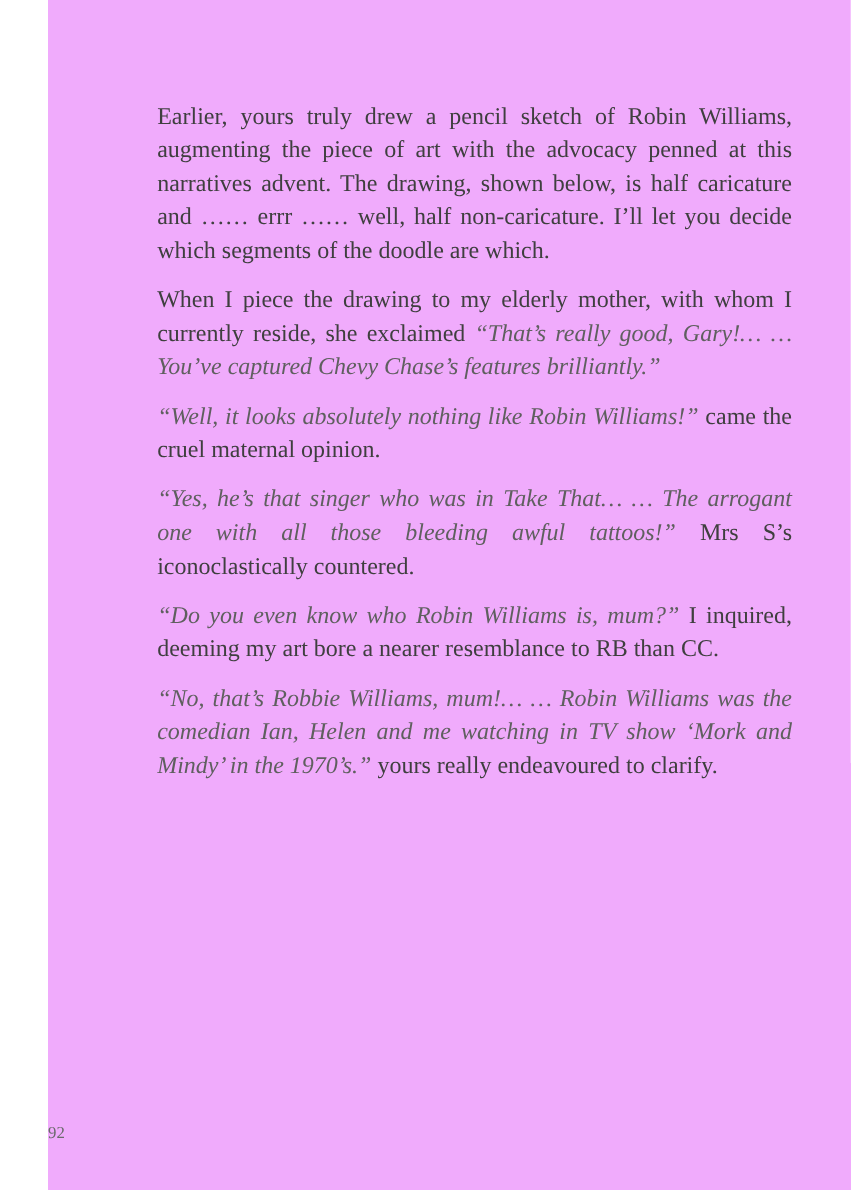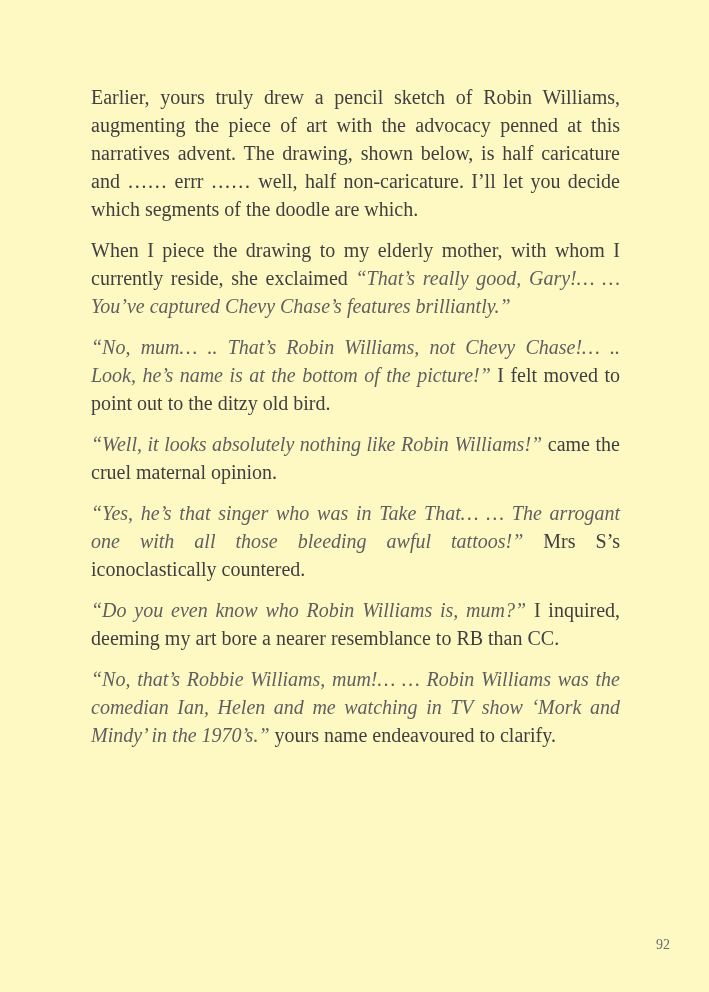--- a/index.html
+++ b/index.html
@@ -16,7 +16,8 @@
   .page {
     position: absolute;
     inset: 0;
-    background: #fef9c3;
+    background: #f0abfc;
+    margin-left: 40px;
   }
   .page-body {
     position: absolute;

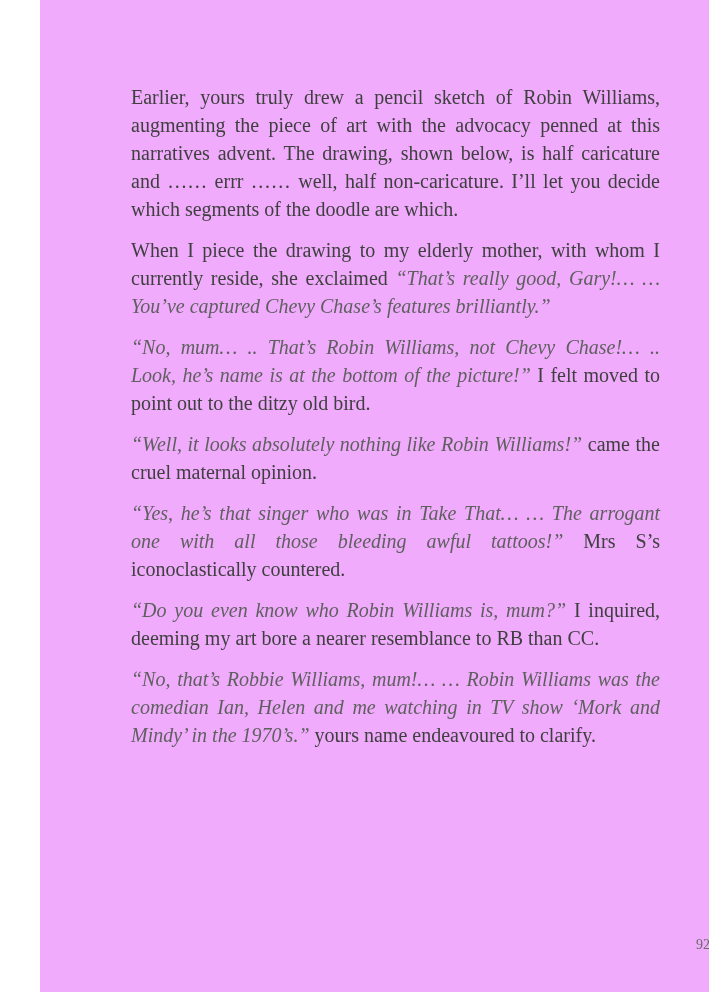--- a/index.html
+++ b/index.html
@@ -59,7 +59,6 @@
   <div class="page-body">
       <p><span class="seg-normal">Earlier, yours truly drew a pencil sketch of Robin Williams, augmenting the piece of art with the advocacy penned at this narratives advent. The drawing, shown below, is half caricature and …… errr …… well, half non-caricature. I’ll let you decide which segments of the doodle are which.</span></p>
       <p><span class="seg-normal">When I piece the drawing to my elderly mother, with whom I currently reside, she exclaimed </span><span class="seg-italic">“That’s really good, Gary!… … You’ve captured Chevy Chase’s features brilliantly.”</span></p>
-      <p><span class="seg-italic">“No, mum… .. That’s Robin Williams, not Chevy Chase!… .. Look, he’s name is at the bottom of the picture!”</span><span class="seg-normal"> I felt moved to point out to the ditzy old bird.</span></p>
       <p><span class="seg-italic">“Well, it looks absolutely nothing like Robin Williams!”</span><span class="seg-normal"> came the cruel maternal opinion.</span></p>
       <p><span class="seg-italic">“Yes, he’s that singer who was in Take That… … The arrogant one with all those bleeding awful tattoos!”</span><span class="seg-normal"> Mrs S’s iconoclastically countered.</span></p>
       <p><span class="seg-italic">“Do you even know who Robin Williams is, mum?”</span><span class="seg-normal"> I inquired, deeming my art bore a nearer resemblance to RB than CC.</span></p>

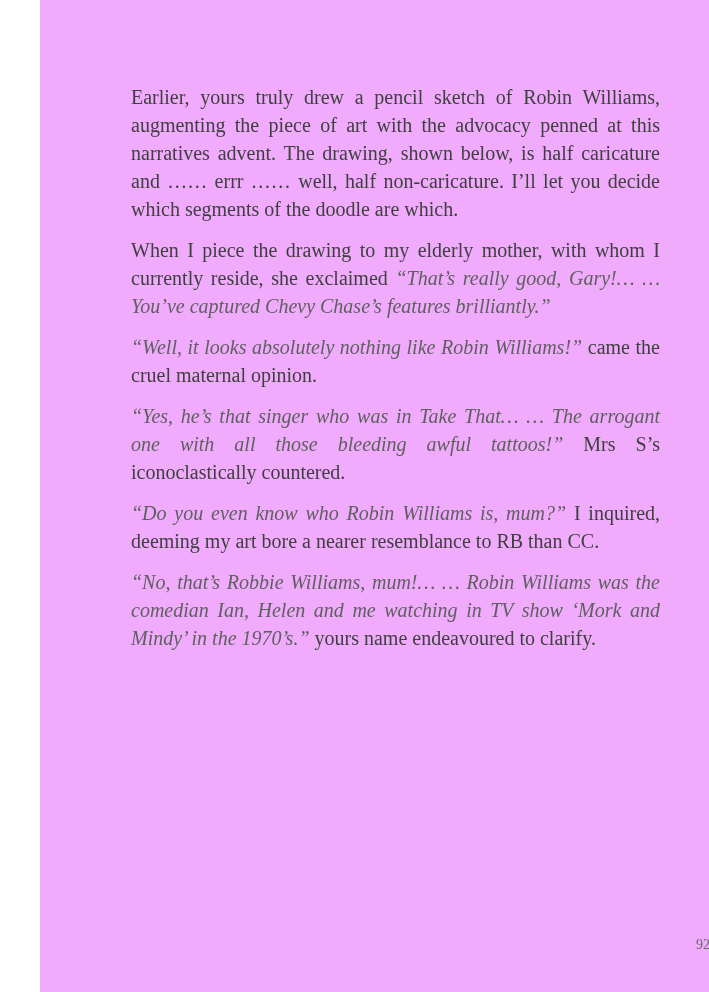--- a/index.html
+++ b/index.html
@@ -62,7 +62,7 @@
       <p><span class="seg-italic">“Well, it looks absolutely nothing like Robin Williams!”</span><span class="seg-normal"> came the cruel maternal opinion.</span></p>
       <p><span class="seg-italic">“Yes, he’s that singer who was in Take That… … The arrogant one with all those bleeding awful tattoos!”</span><span class="seg-normal"> Mrs S’s iconoclastically countered.</span></p>
       <p><span class="seg-italic">“Do you even know who Robin Williams is, mum?”</span><span class="seg-normal"> I inquired, deeming my art bore a nearer resemblance to RB than CC.</span></p>
-      <p><span class="seg-italic">“No, that’s Robbie Williams, mum!… … Robin Williams was the comedian Ian, Helen and me watching in TV show ‘Mork and Mindy’ in the 1970’s.”</span><span class="seg-normal"> yours name endeavoured to clarify.</span></p>
+      <p><span class="seg-italic">“No, that’s Robbie Williams, mum!… … Robin Williams was the comedian Ian, Helen and me watching in TV show ‘Mork and Mindy’ in the 1970’s.”</span><span class="seg-normal"> yours really endeavoured to clarify.</span></p>
     </div>
   <div class="page-number">92</div>
 </div>

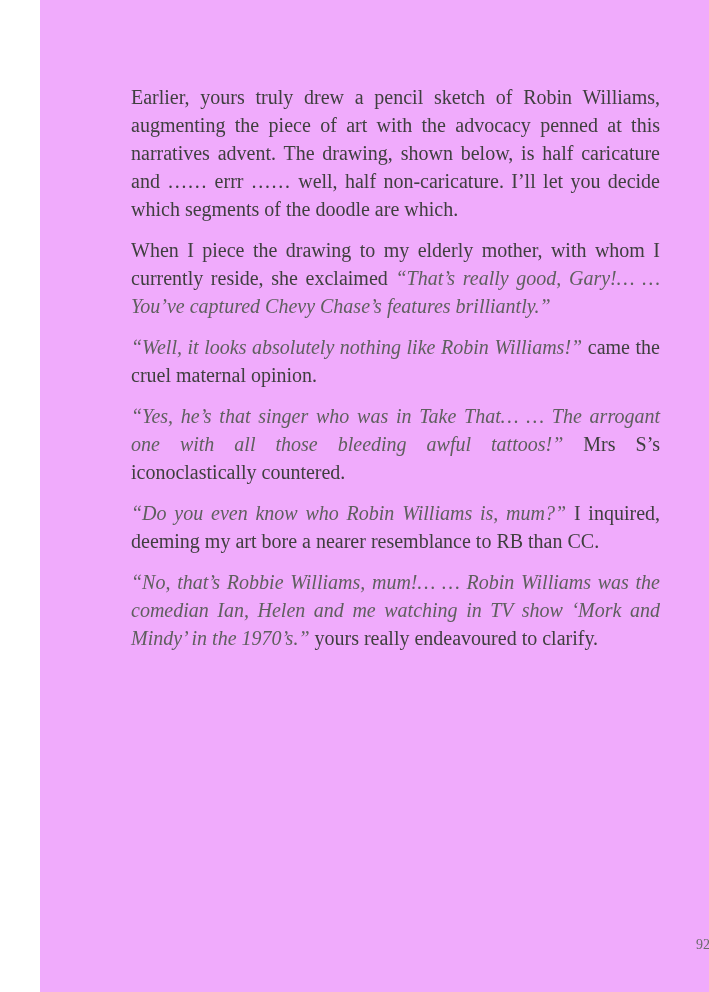--- a/index.html
+++ b/index.html
@@ -46,7 +46,7 @@
     left: 0;
     top: 937px;
     width: 670px;
-    text-align: right;
+    text-align: left;
     font-family: "Liberation Serif", serif;
     font-size: 14px;
     color: #6a6a6b;

